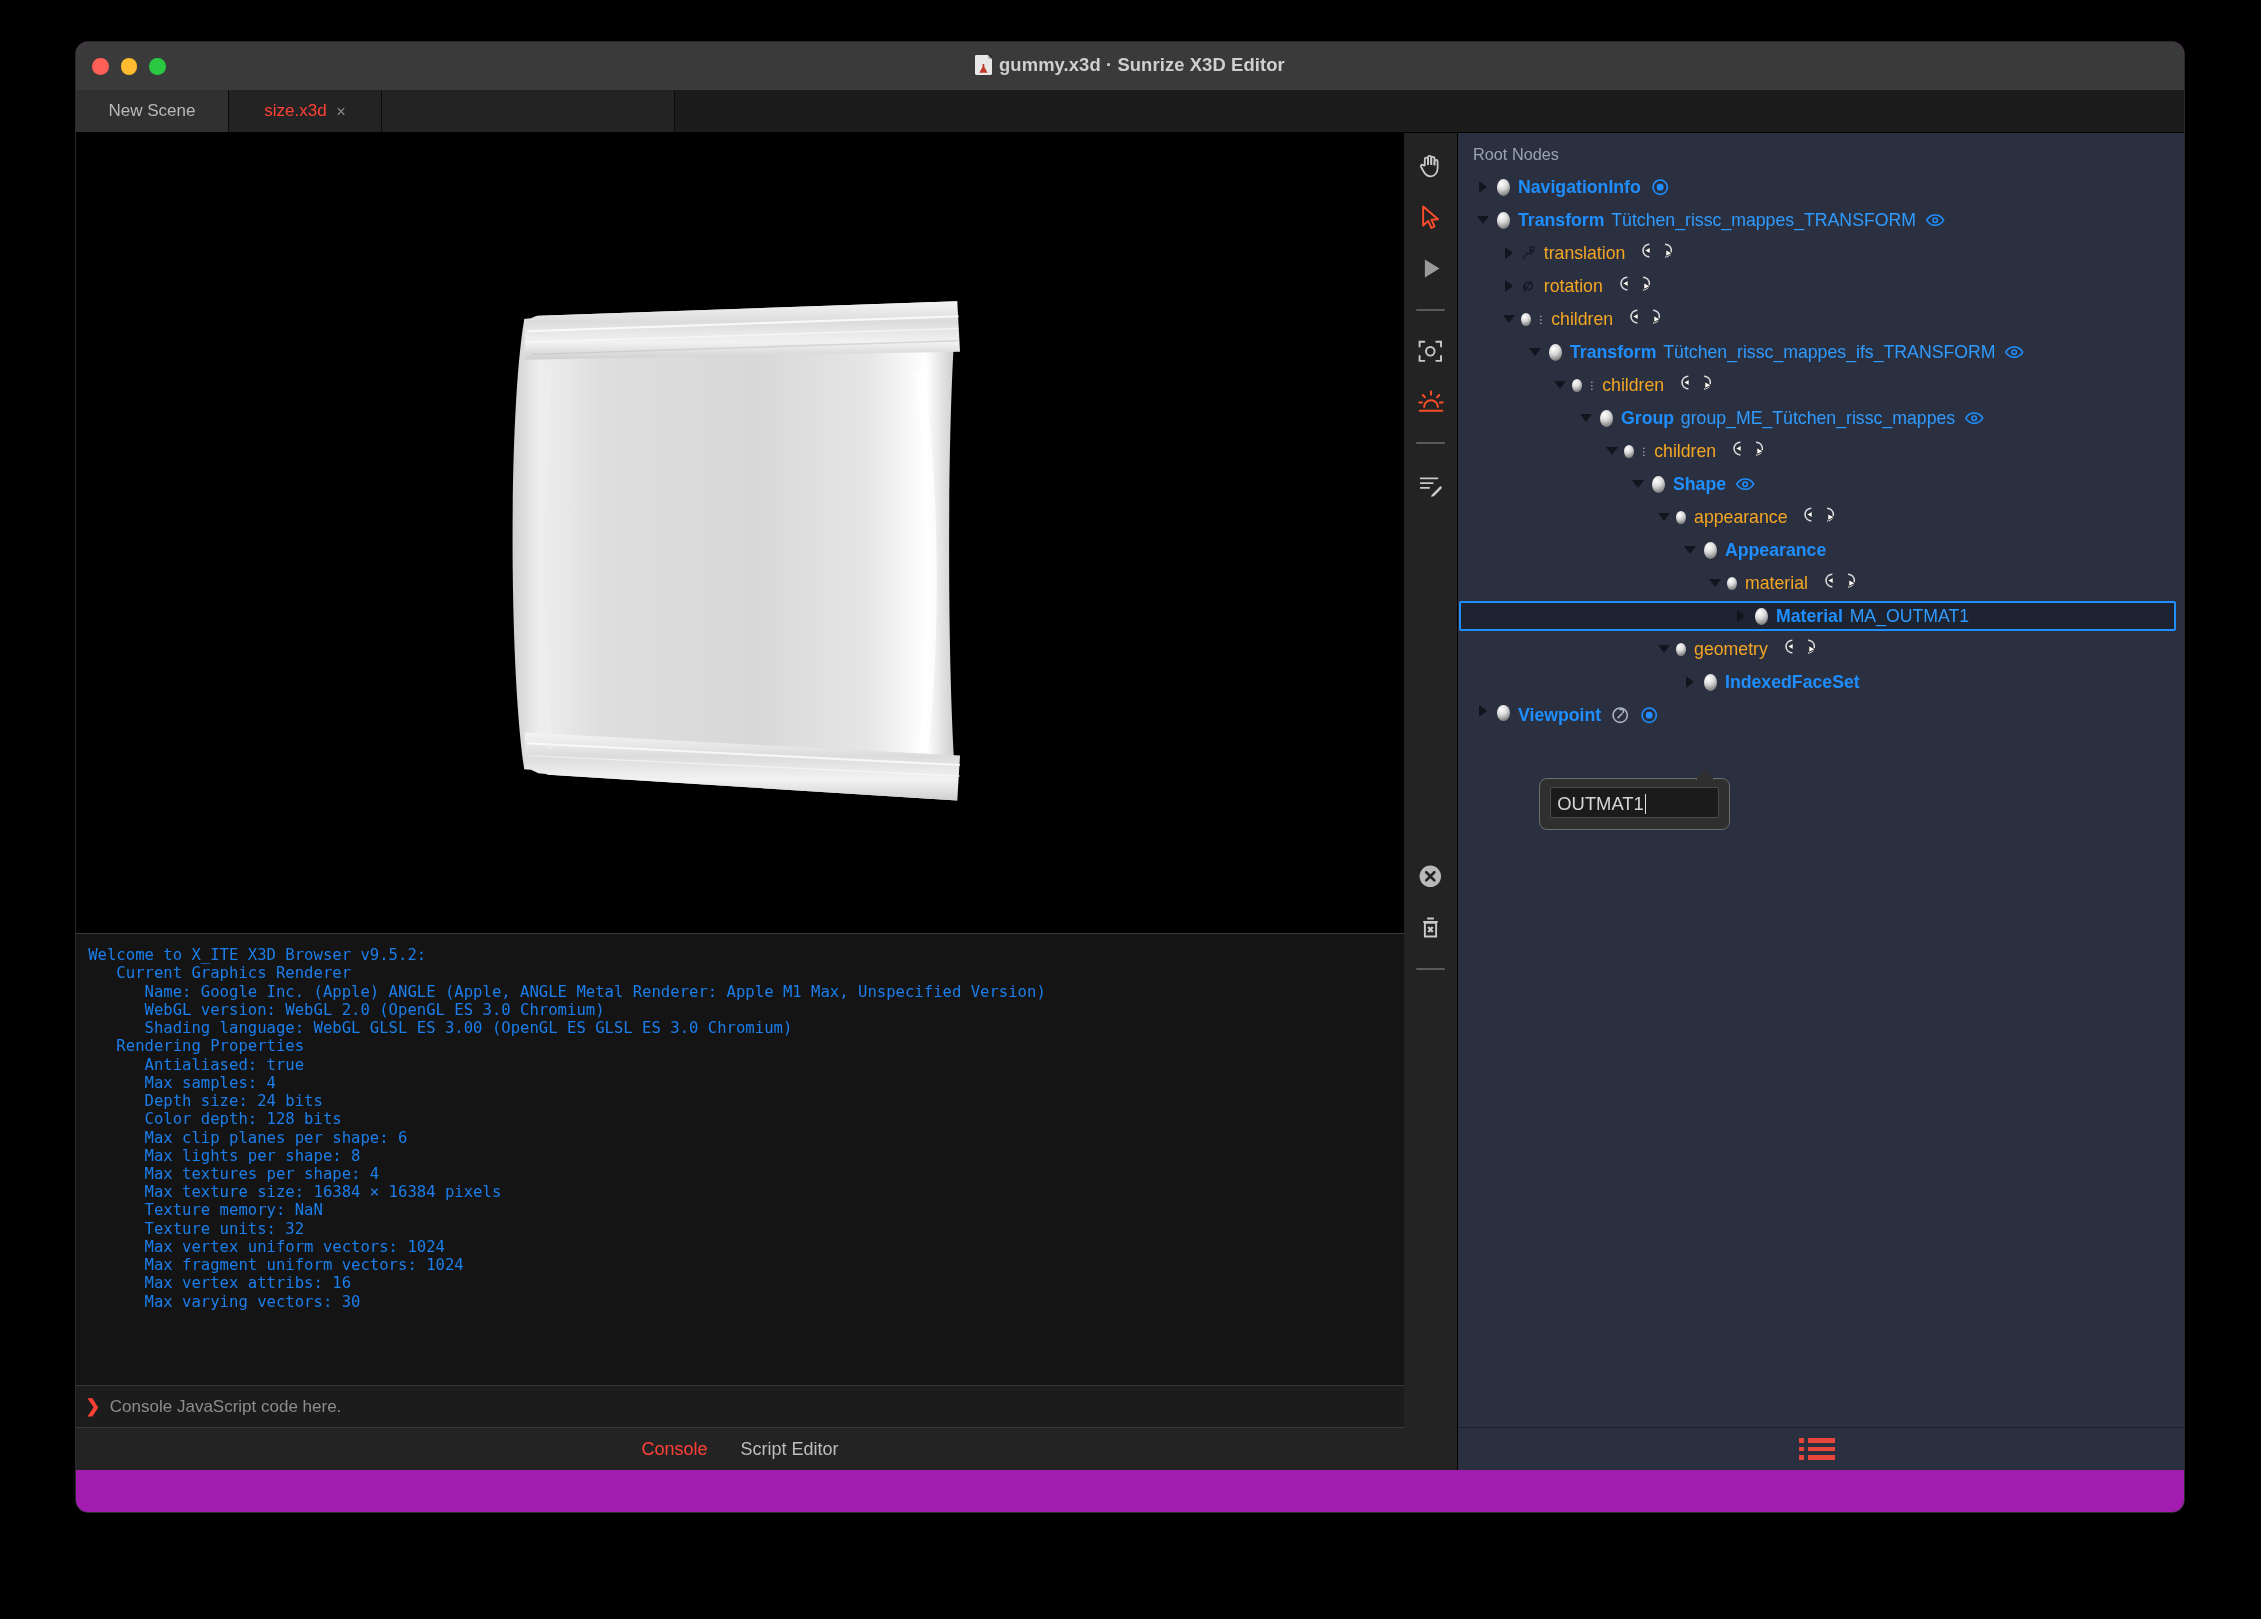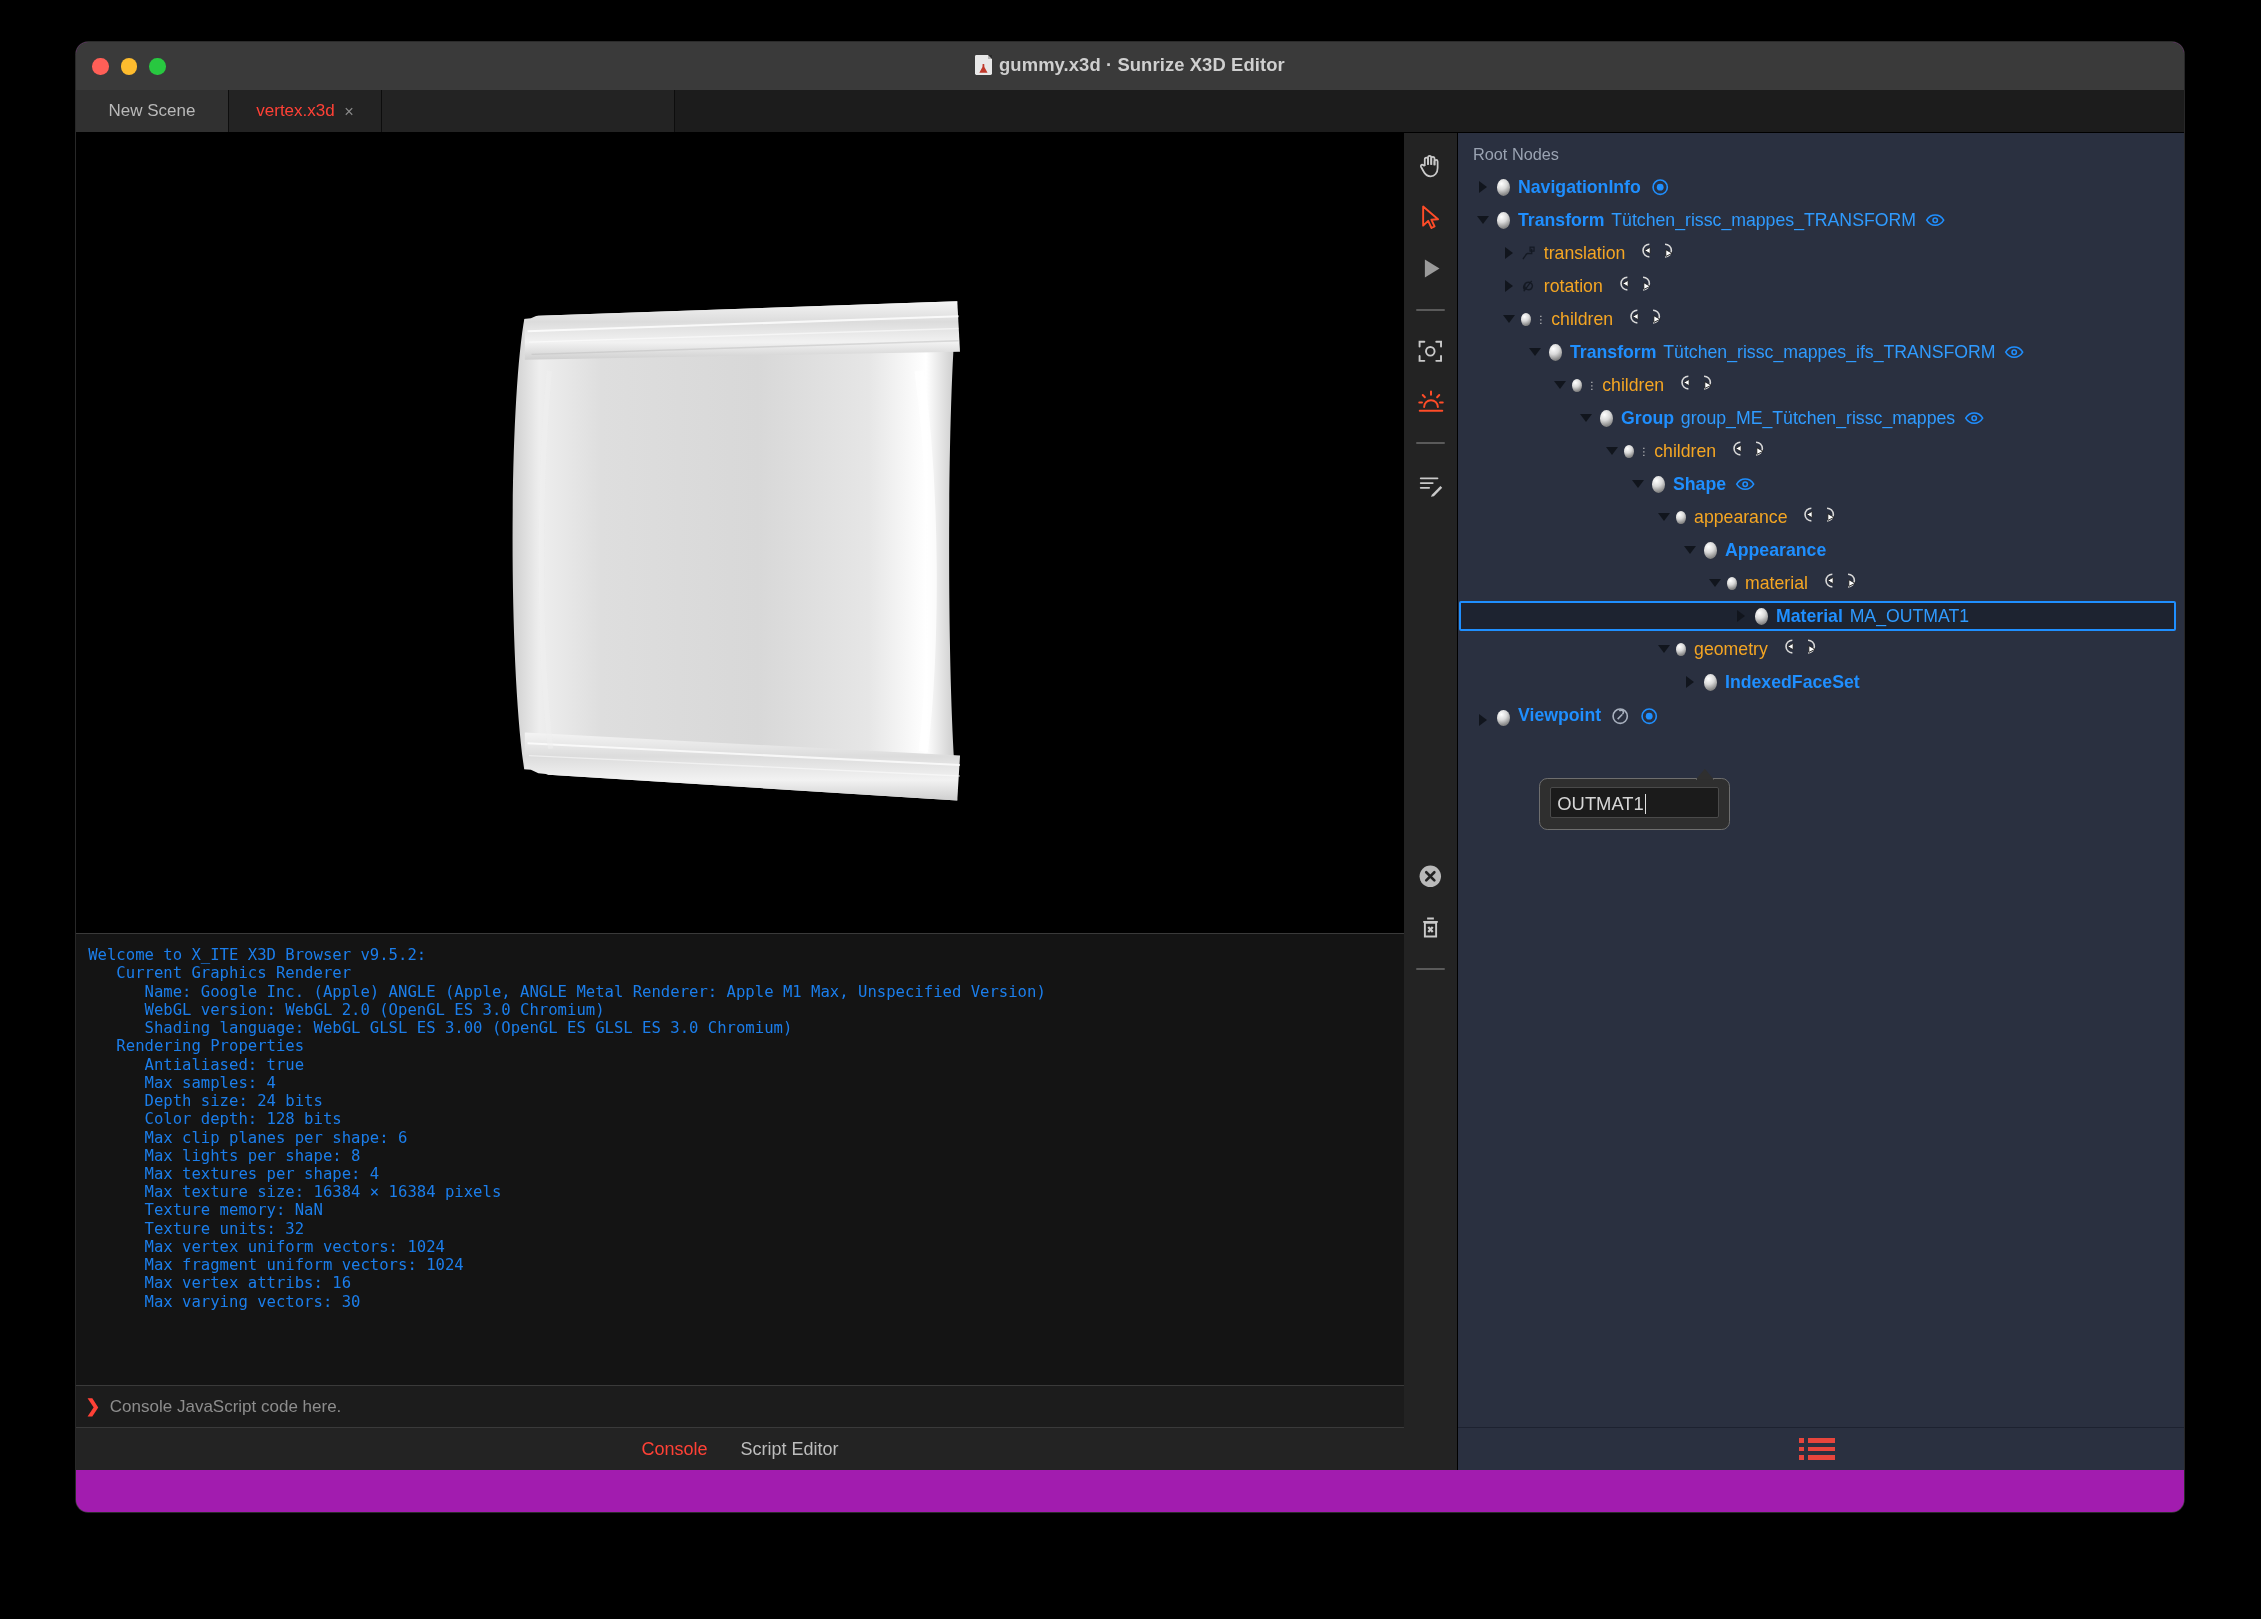--- a/index.html
+++ b/index.html
@@ -157,7 +157,7 @@
       <span>New Scene</span>
     </div>
     <div class="tab active">
-      <span>vertex.x3d</span>
+      <span>size.x3d</span>
       <span class="close">×</span>
     </div>
     <div class="tabgap"></div>

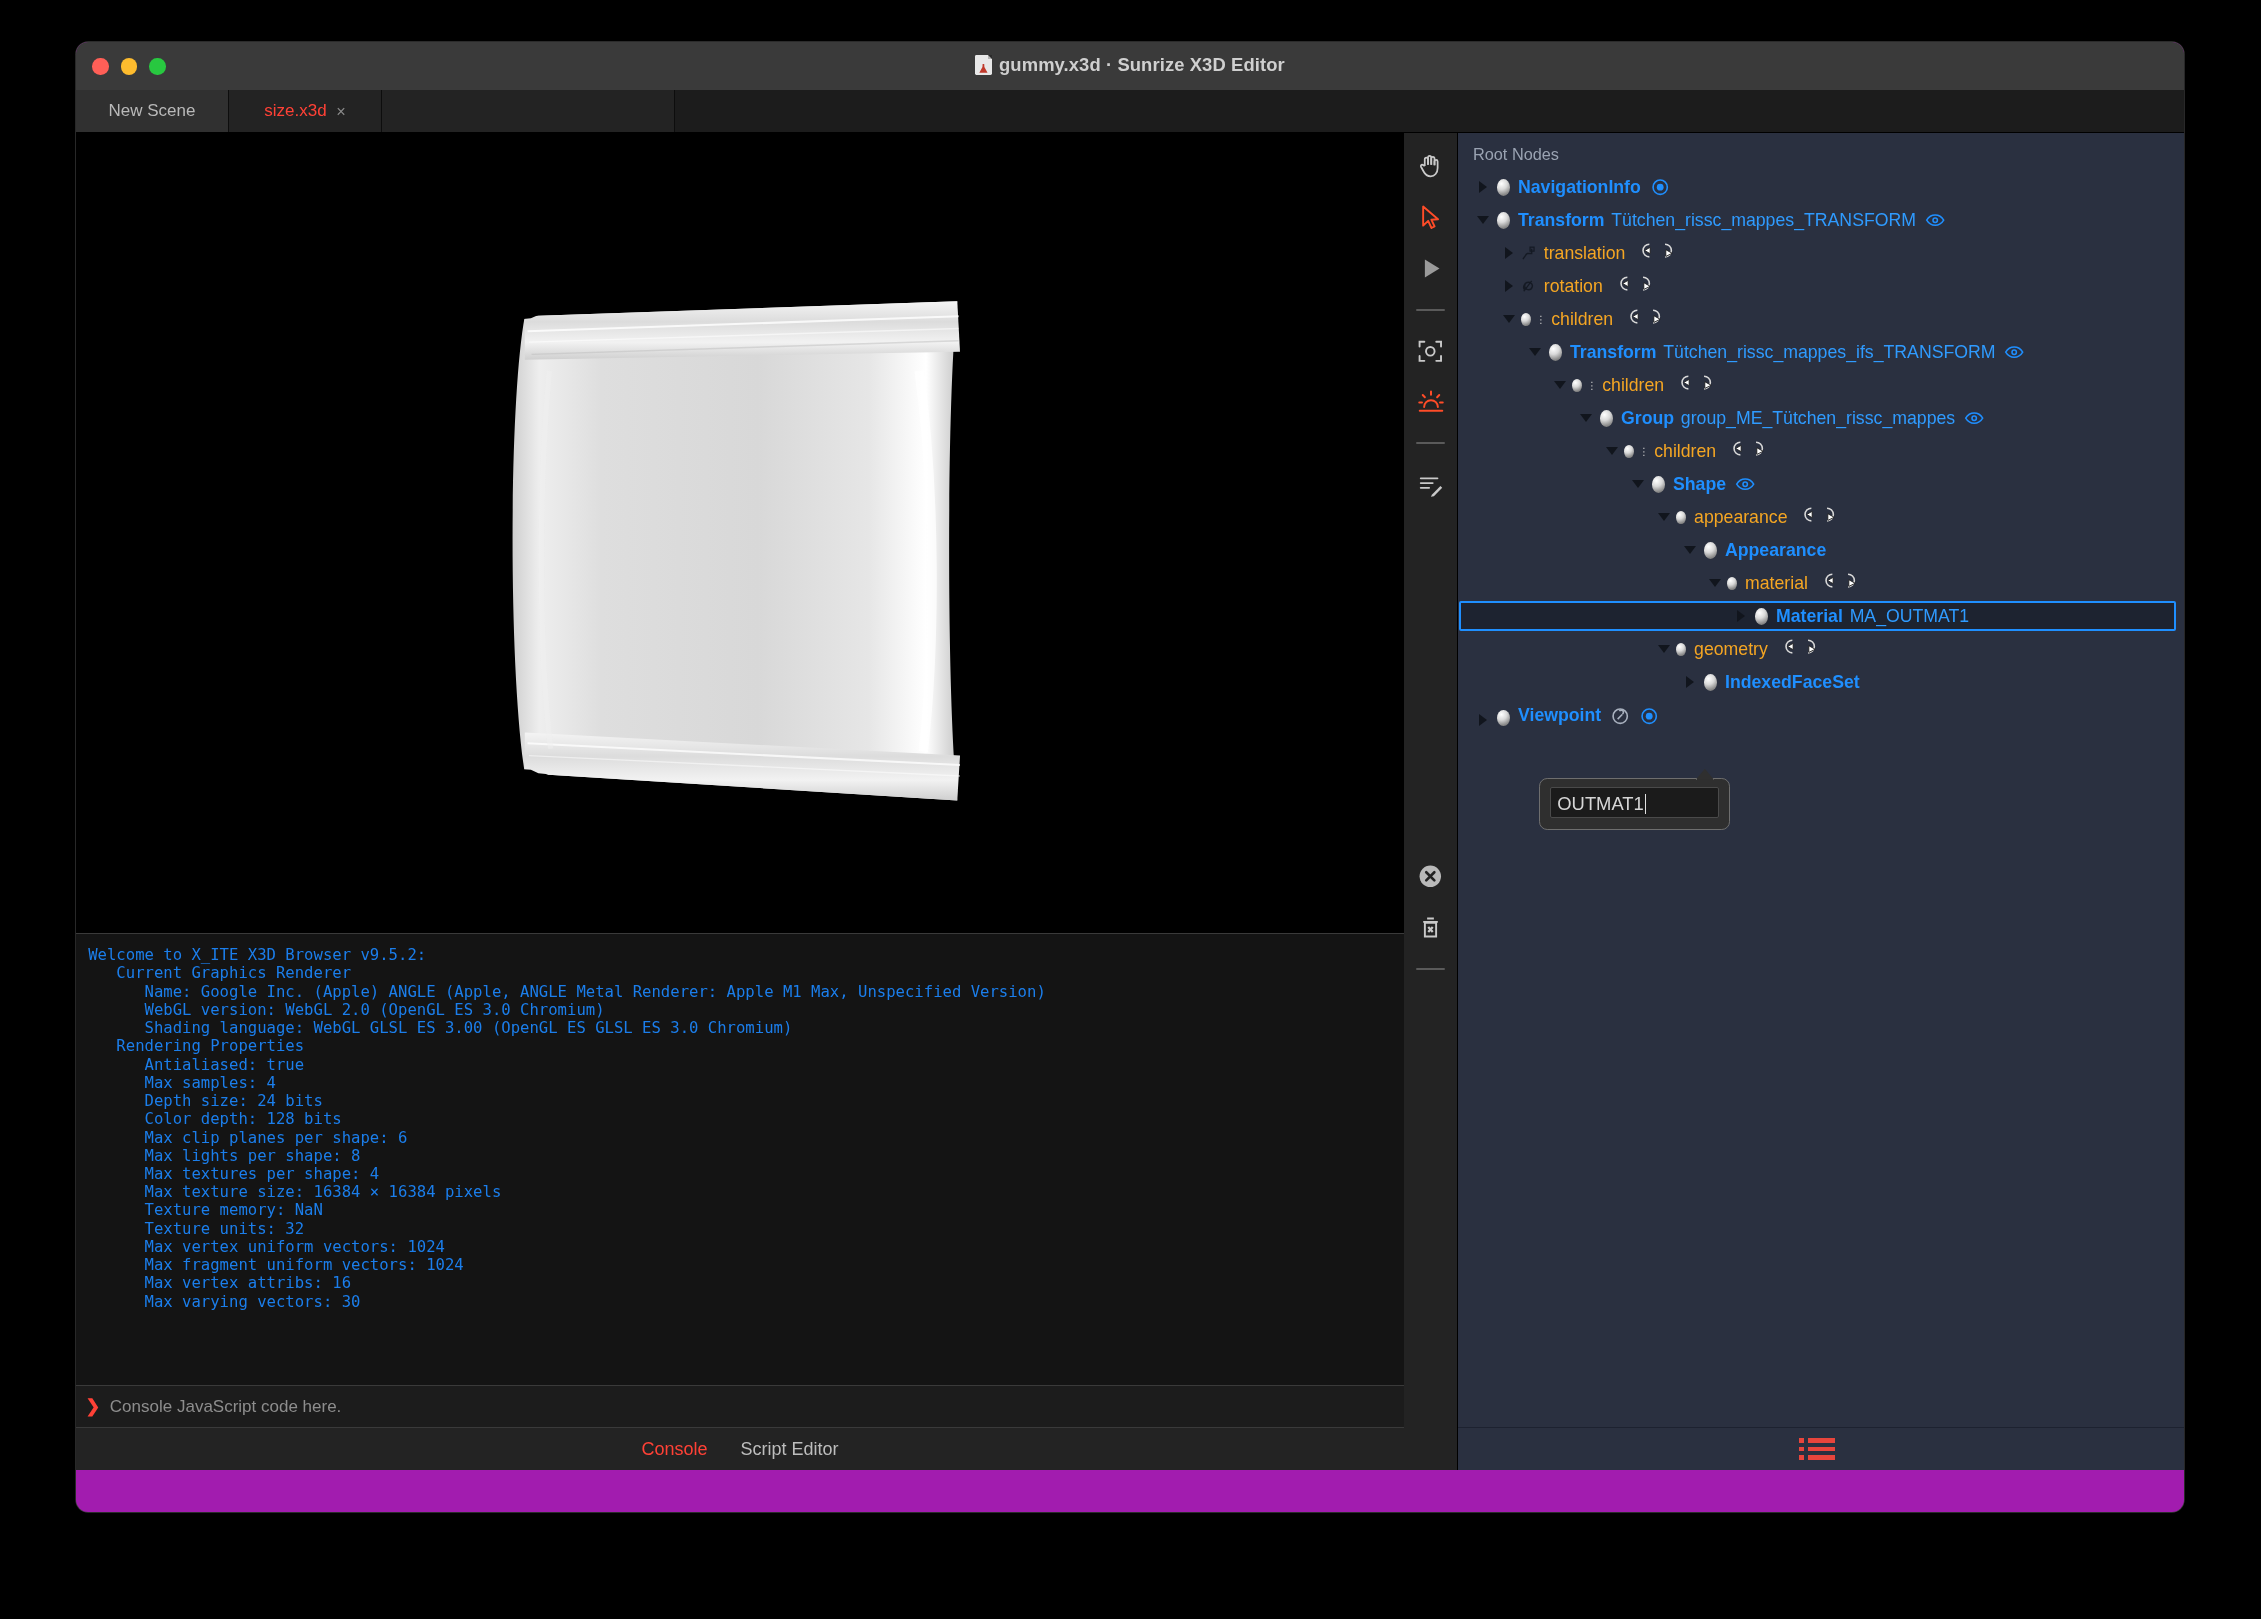--- a/index.html
+++ b/index.html
@@ -600,7 +600,7 @@
             </span>
           </div>
           <div class="row" style="padding-left:15px">
-            <span style="position:relative;z-index:3;display:flex;align-items:flex-end">
+            <span style="position:relative;z-index:3;display:flex;align-items:flex-start">
               <span class="tw">
                 <span class="tri closed"></span>
               </span>

